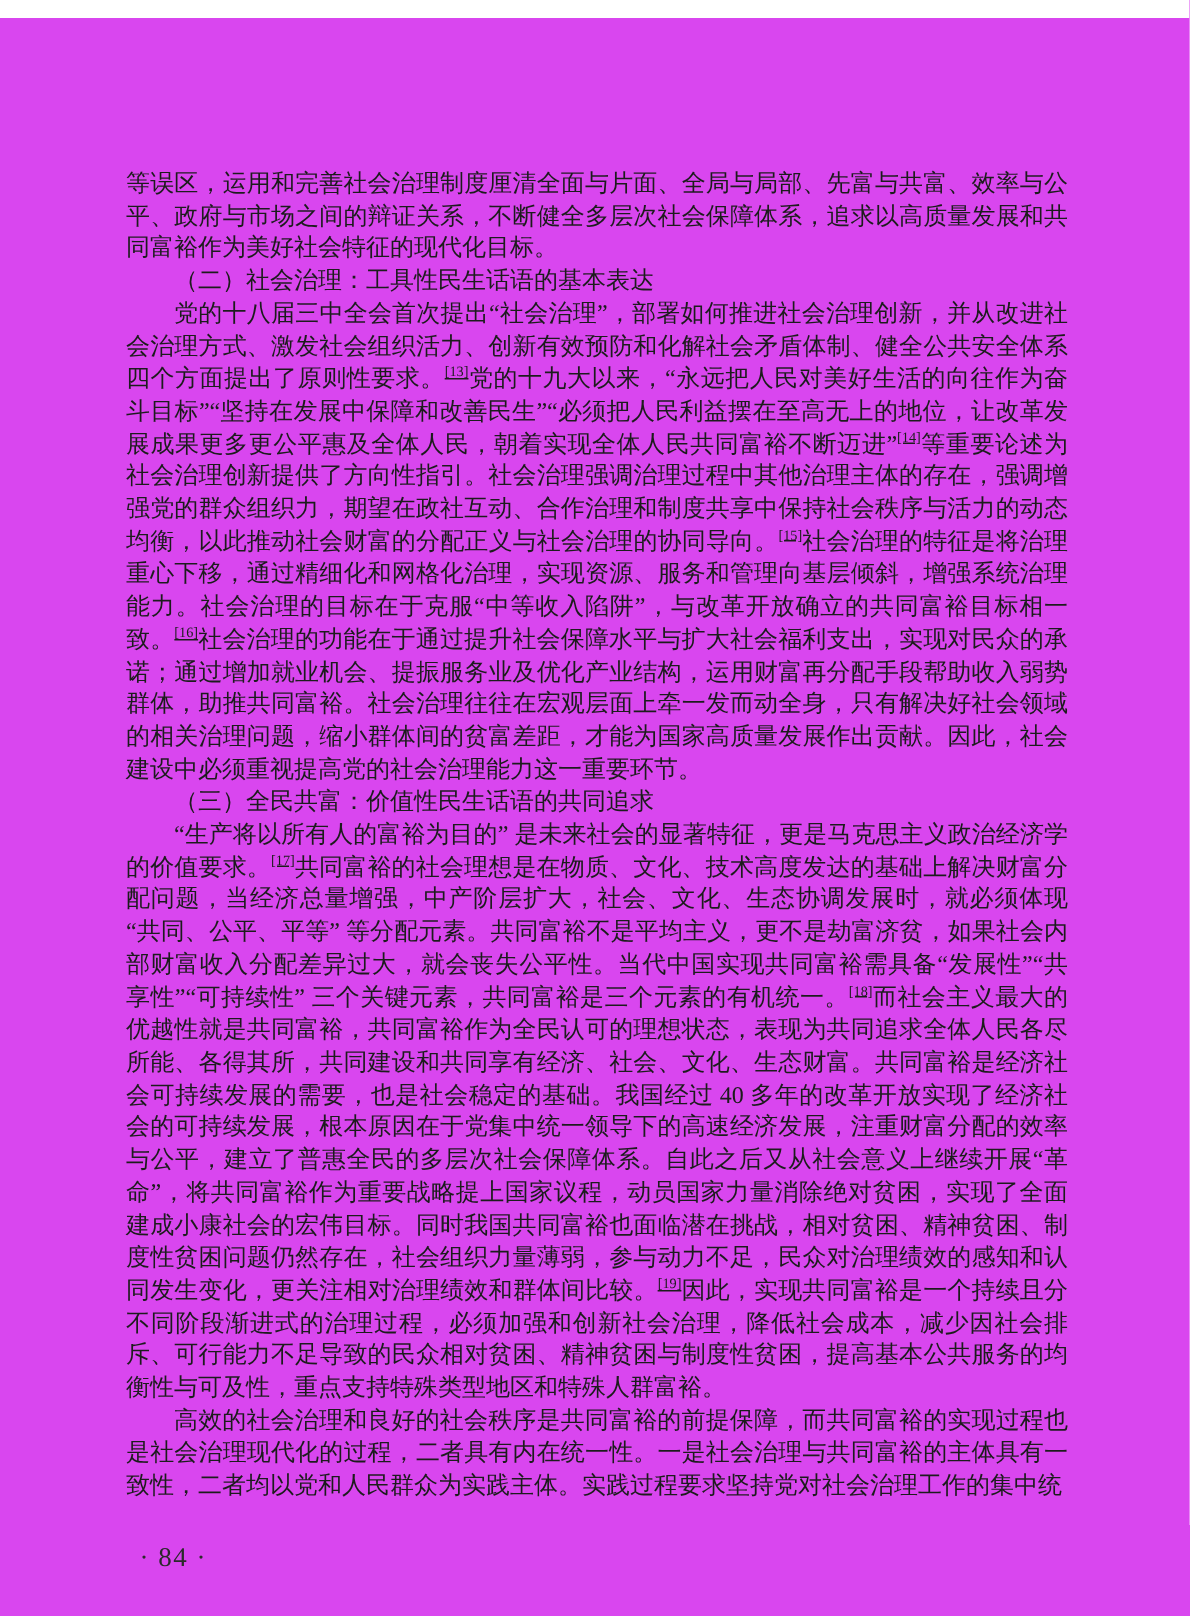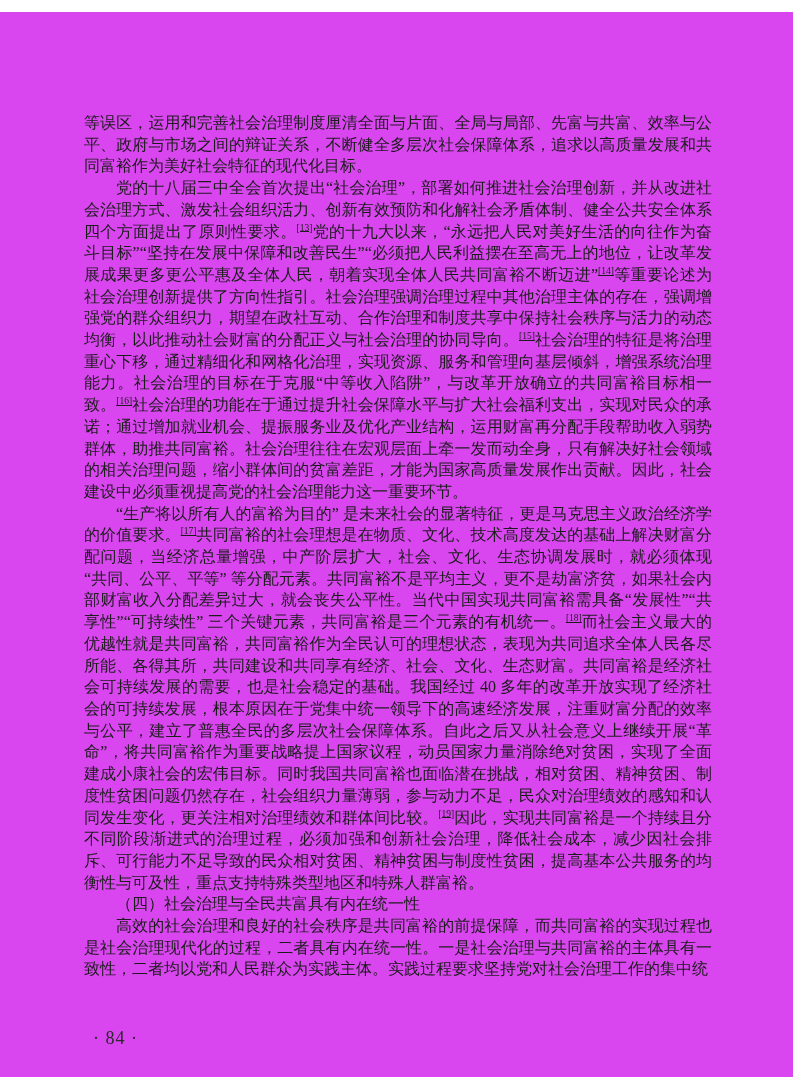--- a/index.html
+++ b/index.html
@@ -47,6 +47,7 @@
 <div class="page">
   <div class="content">
       <p class="no-indent">等误区，运用和完善社会治理制度厘清全面与片面、全局与局部、先富与共富、效率与公平、政府与市场之间的辩证关系，不断健全多层次社会保障体系，追求以高质量发展和共同富裕作为美好社会特征的现代化目标。</p>
+      <p>（二）社会治理：工具性民生话语的基本表达</p>
       <p>党的十八届三中全会首次提出“社会治理”，部署如何推进社会治理创新，并从改进社会治理方式、激发社会组织活力、创新有效预防和化解社会矛盾体制、健全公共安全体系四个方面提出了原则性要求。<sup>[13]</sup>党的十九大以来，“永远把人民对美好生活的向往作为奋斗目标”“坚持在发展中保障和改善民生”“必须把人民利益摆在至高无上的地位，让改革发展成果更多更公平惠及全体人民，朝着实现全体人民共同富裕不断迈进”<sup>[14]</sup>等重要论述为社会治理创新提供了方向性指引。社会治理强调治理过程中其他治理主体的存在，强调增强党的群众组织力，期望在政社互动、合作治理和制度共享中保持社会秩序与活力的动态均衡，以此推动社会财富的分配正义与社会治理的协同导向。<sup>[15]</sup>社会治理的特征是将治理重心下移，通过精细化和网格化治理，实现资源、服务和管理向基层倾斜，增强系统治理能力。社会治理的目标在于克服“中等收入陷阱”，与改革开放确立的共同富裕目标相一致。<sup>[16]</sup>社会治理的功能在于通过提升社会保障水平与扩大社会福利支出，实现对民众的承诺；通过增加就业机会、提振服务业及优化产业结构，运用财富再分配手段帮助收入弱势群体，助推共同富裕。社会治理往往在宏观层面上牵一发而动全身，只有解决好社会领域的相关治理问题，缩小群体间的贫富差距，才能为国家高质量发展作出贡献。因此，社会建设中必须重视提高党的社会治理能力这一重要环节。</p>
       <p>“生产将以所有人的富裕为目的” 是未来社会的显著特征，更是马克思主义政治经济学的价值要求。<sup>[17]</sup>共同富裕的社会理想是在物质、文化、技术高度发达的基础上解决财富分配问题，当经济总量增强，中产阶层扩大，社会、文化、生态协调发展时，就必须体现“共同、公平、平等” 等分配元素。共同富裕不是平均主义，更不是劫富济贫，如果社会内部财富收入分配差异过大，就会丧失公平性。当代中国实现共同富裕需具备“发展性”“共享性”“可持续性” 三个关键元素，共同富裕是三个元素的有机统一。<sup>[18]</sup>而社会主义最大的优越性就是共同富裕，共同富裕作为全民认可的理想状态，表现为共同追求全体人民各尽所能、各得其所，共同建设和共同享有经济、社会、文化、生态财富。共同富裕是经济社会可持续发展的需要，也是社会稳定的基础。我国经过 40 多年的改革开放实现了经济社会的可持续发展，根本原因在于党集中统一领导下的高速经济发展，注重财富分配的效率与公平，建立了普惠全民的多层次社会保障体系。自此之后又从社会意义上继续开展“革命”，将共同富裕作为重要战略提上国家议程，动员国家力量消除绝对贫困，实现了全面建成小康社会的宏伟目标。同时我国共同富裕也面临潜在挑战，相对贫困、精神贫困、制度性贫困问题仍然存在，社会组织力量薄弱，参与动力不足，民众对治理绩效的感知和认同发生变化，更关注相对治理绩效和群体间比较。<sup>[19]</sup>因此，实现共同富裕是一个持续且分不同阶段渐进式的治理过程，必须加强和创新社会治理，降低社会成本，减少因社会排斥、可行能力不足导致的民众相对贫困、精神贫困与制度性贫困，提高基本公共服务的均衡性与可及性，重点支持特殊类型地区和特殊人群富裕。</p>
       <p>（四）社会治理与全民共富具有内在统一性</p>

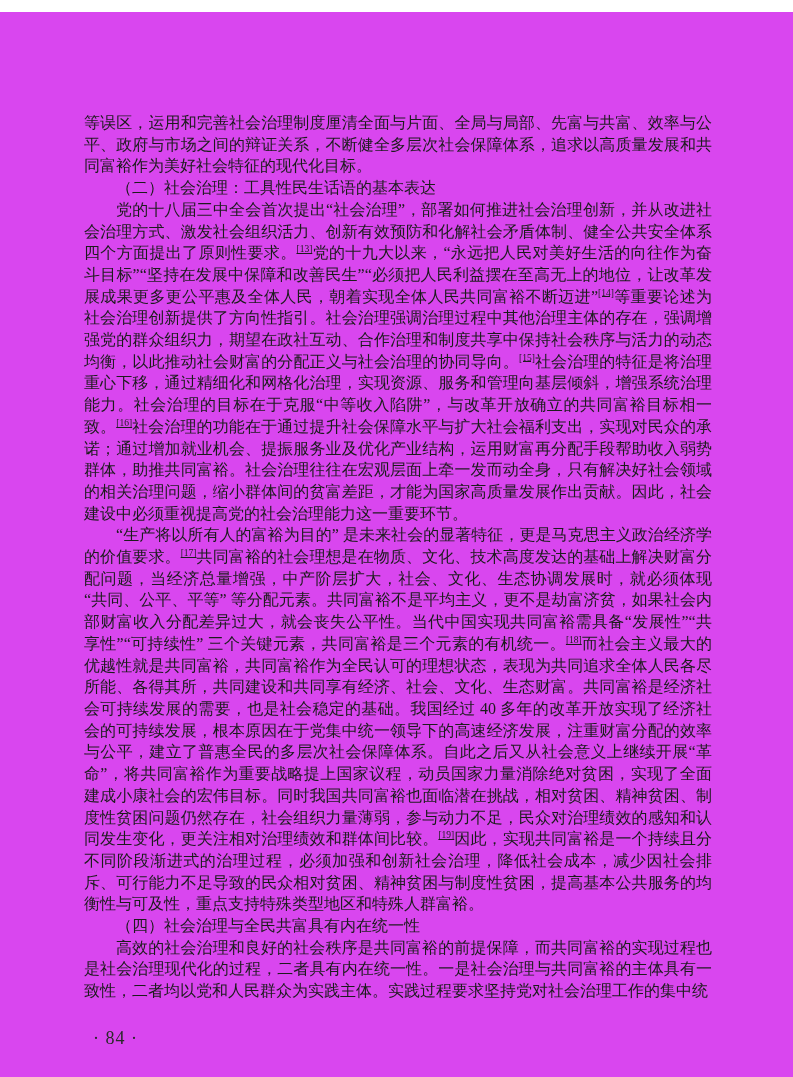--- a/index.html
+++ b/index.html
@@ -49,6 +49,7 @@
       <p class="no-indent">等误区，运用和完善社会治理制度厘清全面与片面、全局与局部、先富与共富、效率与公平、政府与市场之间的辩证关系，不断健全多层次社会保障体系，追求以高质量发展和共同富裕作为美好社会特征的现代化目标。</p>
       <p>（二）社会治理：工具性民生话语的基本表达</p>
       <p>党的十八届三中全会首次提出“社会治理”，部署如何推进社会治理创新，并从改进社会治理方式、激发社会组织活力、创新有效预防和化解社会矛盾体制、健全公共安全体系四个方面提出了原则性要求。<sup>[13]</sup>党的十九大以来，“永远把人民对美好生活的向往作为奋斗目标”“坚持在发展中保障和改善民生”“必须把人民利益摆在至高无上的地位，让改革发展成果更多更公平惠及全体人民，朝着实现全体人民共同富裕不断迈进”<sup>[14]</sup>等重要论述为社会治理创新提供了方向性指引。社会治理强调治理过程中其他治理主体的存在，强调增强党的群众组织力，期望在政社互动、合作治理和制度共享中保持社会秩序与活力的动态均衡，以此推动社会财富的分配正义与社会治理的协同导向。<sup>[15]</sup>社会治理的特征是将治理重心下移，通过精细化和网格化治理，实现资源、服务和管理向基层倾斜，增强系统治理能力。社会治理的目标在于克服“中等收入陷阱”，与改革开放确立的共同富裕目标相一致。<sup>[16]</sup>社会治理的功能在于通过提升社会保障水平与扩大社会福利支出，实现对民众的承诺；通过增加就业机会、提振服务业及优化产业结构，运用财富再分配手段帮助收入弱势群体，助推共同富裕。社会治理往往在宏观层面上牵一发而动全身，只有解决好社会领域的相关治理问题，缩小群体间的贫富差距，才能为国家高质量发展作出贡献。因此，社会建设中必须重视提高党的社会治理能力这一重要环节。</p>
+      <p>（三）全民共富：价值性民生话语的共同追求</p>
       <p>“生产将以所有人的富裕为目的” 是未来社会的显著特征，更是马克思主义政治经济学的价值要求。<sup>[17]</sup>共同富裕的社会理想是在物质、文化、技术高度发达的基础上解决财富分配问题，当经济总量增强，中产阶层扩大，社会、文化、生态协调发展时，就必须体现“共同、公平、平等” 等分配元素。共同富裕不是平均主义，更不是劫富济贫，如果社会内部财富收入分配差异过大，就会丧失公平性。当代中国实现共同富裕需具备“发展性”“共享性”“可持续性” 三个关键元素，共同富裕是三个元素的有机统一。<sup>[18]</sup>而社会主义最大的优越性就是共同富裕，共同富裕作为全民认可的理想状态，表现为共同追求全体人民各尽所能、各得其所，共同建设和共同享有经济、社会、文化、生态财富。共同富裕是经济社会可持续发展的需要，也是社会稳定的基础。我国经过 40 多年的改革开放实现了经济社会的可持续发展，根本原因在于党集中统一领导下的高速经济发展，注重财富分配的效率与公平，建立了普惠全民的多层次社会保障体系。自此之后又从社会意义上继续开展“革命”，将共同富裕作为重要战略提上国家议程，动员国家力量消除绝对贫困，实现了全面建成小康社会的宏伟目标。同时我国共同富裕也面临潜在挑战，相对贫困、精神贫困、制度性贫困问题仍然存在，社会组织力量薄弱，参与动力不足，民众对治理绩效的感知和认同发生变化，更关注相对治理绩效和群体间比较。<sup>[19]</sup>因此，实现共同富裕是一个持续且分不同阶段渐进式的治理过程，必须加强和创新社会治理，降低社会成本，减少因社会排斥、可行能力不足导致的民众相对贫困、精神贫困与制度性贫困，提高基本公共服务的均衡性与可及性，重点支持特殊类型地区和特殊人群富裕。</p>
       <p>（四）社会治理与全民共富具有内在统一性</p>
       <p>高效的社会治理和良好的社会秩序是共同富裕的前提保障，而共同富裕的实现过程也是社会治理现代化的过程，二者具有内在统一性。一是社会治理与共同富裕的主体具有一致性，二者均以党和人民群众为实践主体。实践过程要求坚持党对社会治理工作的集中统</p>

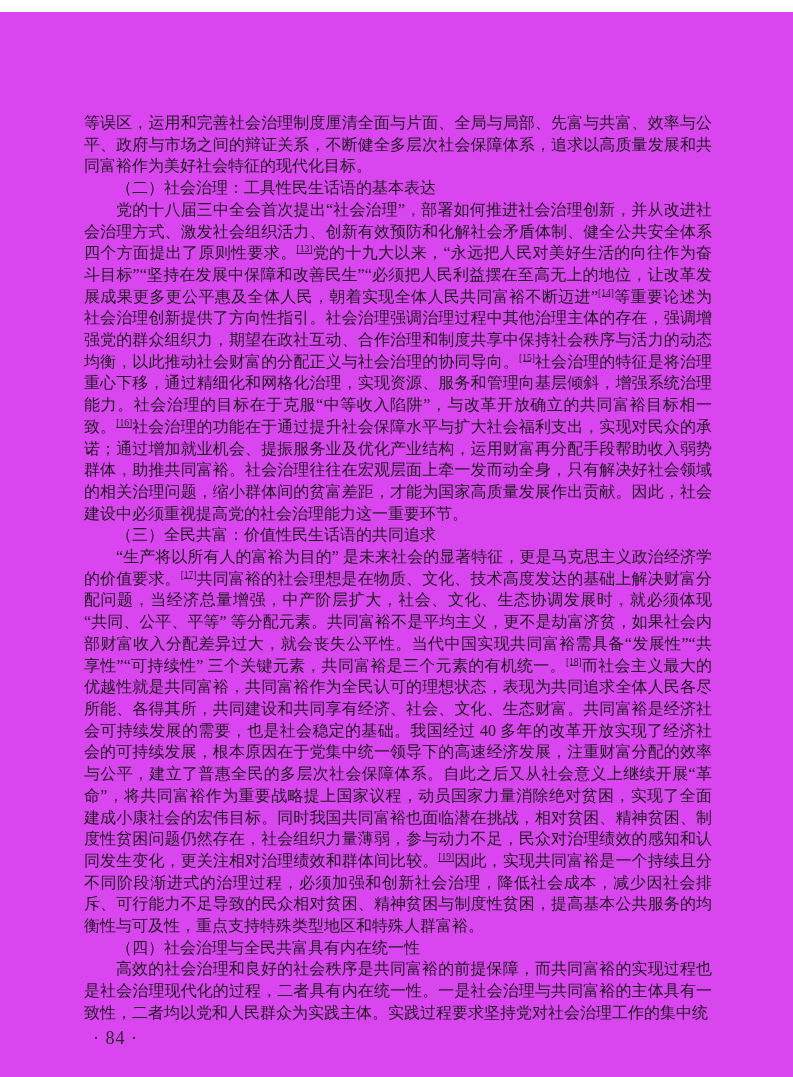--- a/index.html
+++ b/index.html
@@ -51,7 +51,6 @@
       <p>党的十八届三中全会首次提出“社会治理”，部署如何推进社会治理创新，并从改进社会治理方式、激发社会组织活力、创新有效预防和化解社会矛盾体制、健全公共安全体系四个方面提出了原则性要求。<sup>[13]</sup>党的十九大以来，“永远把人民对美好生活的向往作为奋斗目标”“坚持在发展中保障和改善民生”“必须把人民利益摆在至高无上的地位，让改革发展成果更多更公平惠及全体人民，朝着实现全体人民共同富裕不断迈进”<sup>[14]</sup>等重要论述为社会治理创新提供了方向性指引。社会治理强调治理过程中其他治理主体的存在，强调增强党的群众组织力，期望在政社互动、合作治理和制度共享中保持社会秩序与活力的动态均衡，以此推动社会财富的分配正义与社会治理的协同导向。<sup>[15]</sup>社会治理的特征是将治理重心下移，通过精细化和网格化治理，实现资源、服务和管理向基层倾斜，增强系统治理能力。社会治理的目标在于克服“中等收入陷阱”，与改革开放确立的共同富裕目标相一致。<sup>[16]</sup>社会治理的功能在于通过提升社会保障水平与扩大社会福利支出，实现对民众的承诺；通过增加就业机会、提振服务业及优化产业结构，运用财富再分配手段帮助收入弱势群体，助推共同富裕。社会治理往往在宏观层面上牵一发而动全身，只有解决好社会领域的相关治理问题，缩小群体间的贫富差距，才能为国家高质量发展作出贡献。因此，社会建设中必须重视提高党的社会治理能力这一重要环节。</p>
       <p>（三）全民共富：价值性民生话语的共同追求</p>
       <p>“生产将以所有人的富裕为目的” 是未来社会的显著特征，更是马克思主义政治经济学的价值要求。<sup>[17]</sup>共同富裕的社会理想是在物质、文化、技术高度发达的基础上解决财富分配问题，当经济总量增强，中产阶层扩大，社会、文化、生态协调发展时，就必须体现“共同、公平、平等” 等分配元素。共同富裕不是平均主义，更不是劫富济贫，如果社会内部财富收入分配差异过大，就会丧失公平性。当代中国实现共同富裕需具备“发展性”“共享性”“可持续性” 三个关键元素，共同富裕是三个元素的有机统一。<sup>[18]</sup>而社会主义最大的优越性就是共同富裕，共同富裕作为全民认可的理想状态，表现为共同追求全体人民各尽所能、各得其所，共同建设和共同享有经济、社会、文化、生态财富。共同富裕是经济社会可持续发展的需要，也是社会稳定的基础。我国经过 40 多年的改革开放实现了经济社会的可持续发展，根本原因在于党集中统一领导下的高速经济发展，注重财富分配的效率与公平，建立了普惠全民的多层次社会保障体系。自此之后又从社会意义上继续开展“革命”，将共同富裕作为重要战略提上国家议程，动员国家力量消除绝对贫困，实现了全面建成小康社会的宏伟目标。同时我国共同富裕也面临潜在挑战，相对贫困、精神贫困、制度性贫困问题仍然存在，社会组织力量薄弱，参与动力不足，民众对治理绩效的感知和认同发生变化，更关注相对治理绩效和群体间比较。<sup>[19]</sup>因此，实现共同富裕是一个持续且分不同阶段渐进式的治理过程，必须加强和创新社会治理，降低社会成本，减少因社会排斥、可行能力不足导致的民众相对贫困、精神贫困与制度性贫困，提高基本公共服务的均衡性与可及性，重点支持特殊类型地区和特殊人群富裕。</p>
-      <p>（四）社会治理与全民共富具有内在统一性</p>
       <p>高效的社会治理和良好的社会秩序是共同富裕的前提保障，而共同富裕的实现过程也是社会治理现代化的过程，二者具有内在统一性。一是社会治理与共同富裕的主体具有一致性，二者均以党和人民群众为实践主体。实践过程要求坚持党对社会治理工作的集中统</p>
     </div>
   <div class="page-num">· 84 ·</div>

